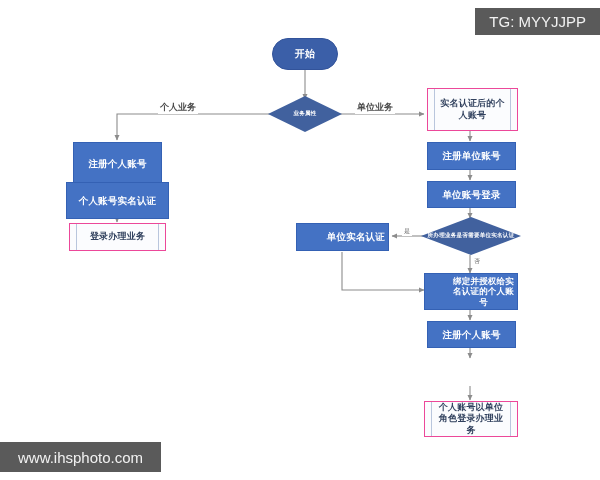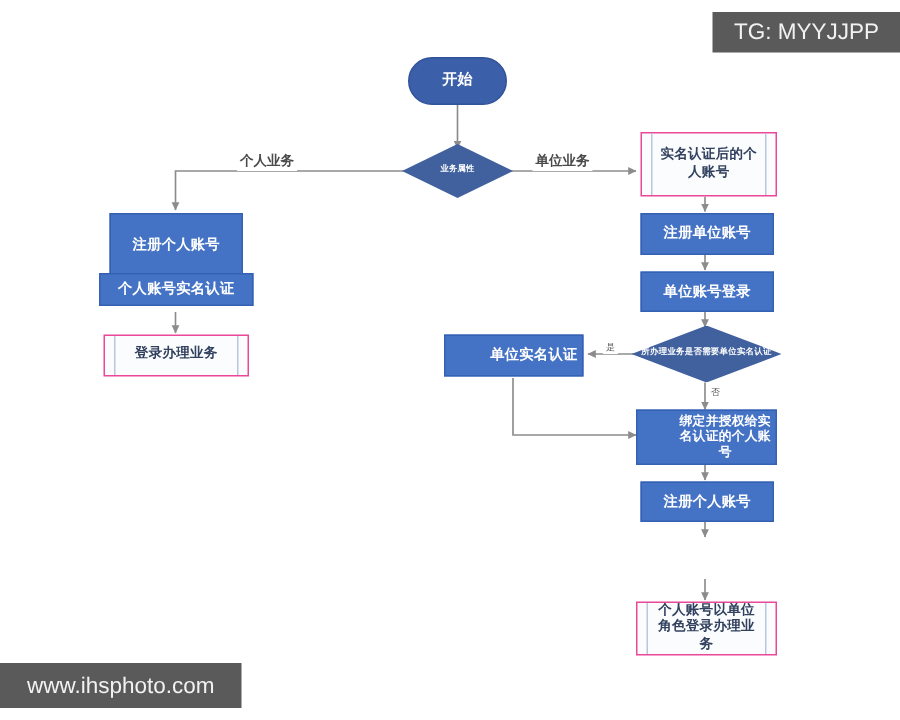--- a/index.html
+++ b/index.html
@@ -197,7 +197,7 @@
     <span>注册个人账号</span>
   </div>
 
-  <div class="node proc" style="left:66px; top:182px; width:103px; height:22px;">
+  <div class="node proc" style="left:66px; top:182px; width:103px; height:37px;">
     <span>个人账号实名认证</span>
   </div>
 

